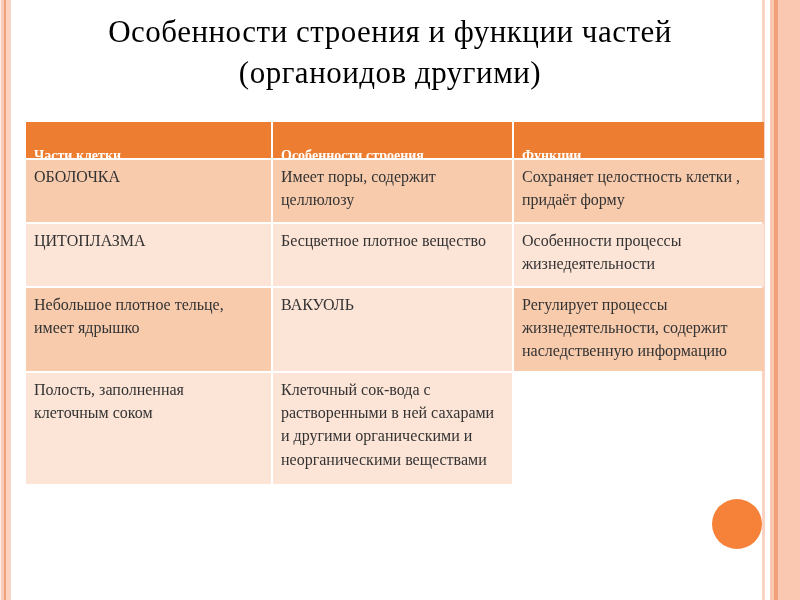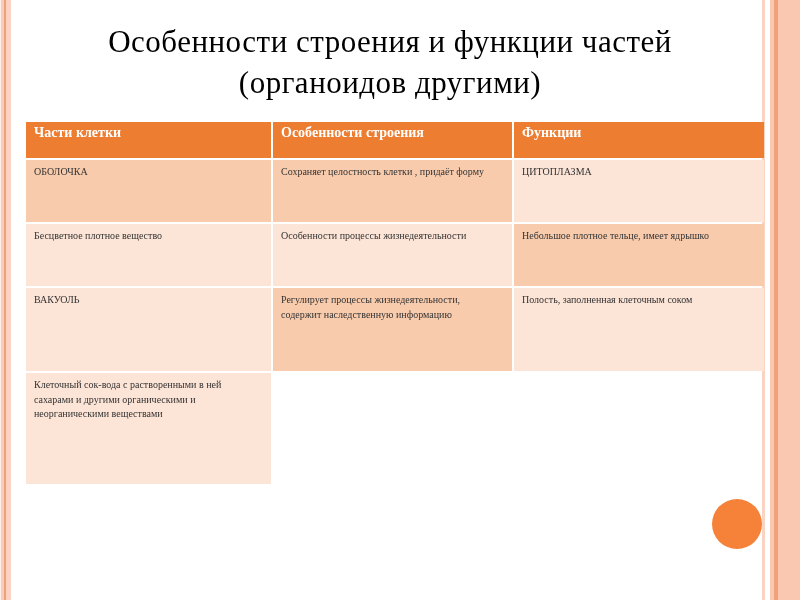--- a/index.html
+++ b/index.html
@@ -39,7 +39,7 @@
 
   
   .title {
-    position: absolute; top: 22px; left: 20px; right: 40px;
+    position: absolute; top: 12px; left: 20px; right: 40px;
     text-align: center;
     font-size: 31px; font-weight: 400; line-height: 1.32;
     color: var(--title-text, #000000);

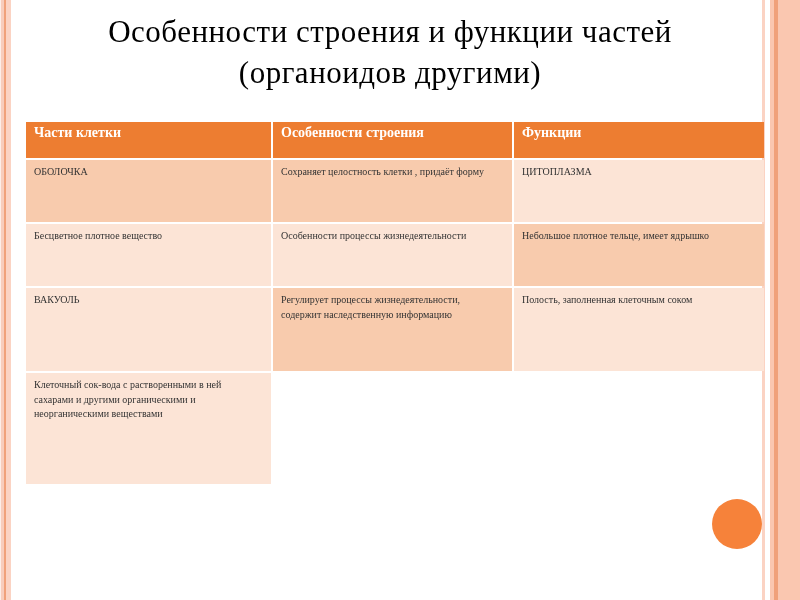--- a/index.html
+++ b/index.html
@@ -66,7 +66,7 @@
     background: var(--header-bg, #ed7d31);
     color: var(--header-text, #ffffff);
     font-weight: 700; font-size: 14px;
-    padding-top: 1px;
+    padding-top: 24px;
   }
   .row-dark  { background: var(--row-dark, #f8cbad); }
   .row-light { background: var(--row-light, #fce4d6); }

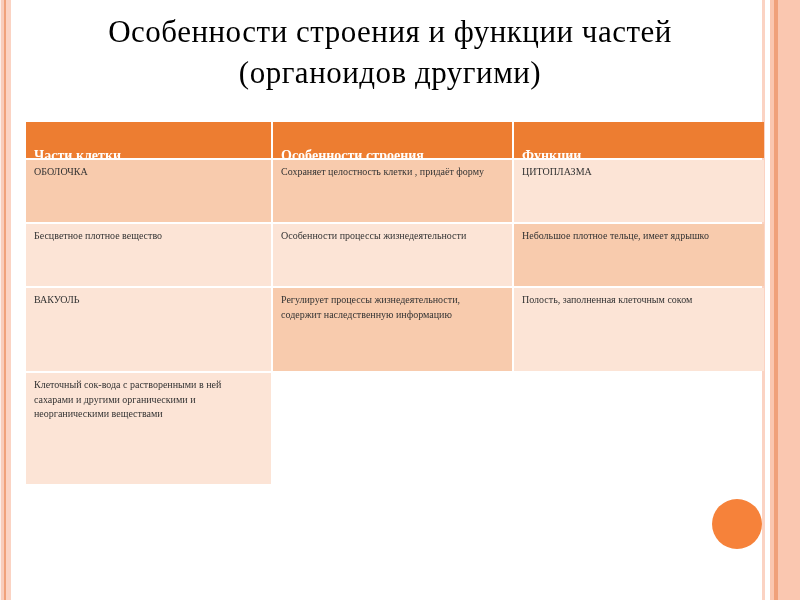--- a/index.html
+++ b/index.html
@@ -58,7 +58,7 @@
   }
   .cell {
     padding: 5px 10px 4px 8px;
-    font-size: 10px; line-height: 1.45;
+    font-size: 16px; line-height: 1.45;
     color: var(--cell-text, #333333);
     overflow: hidden;
   }

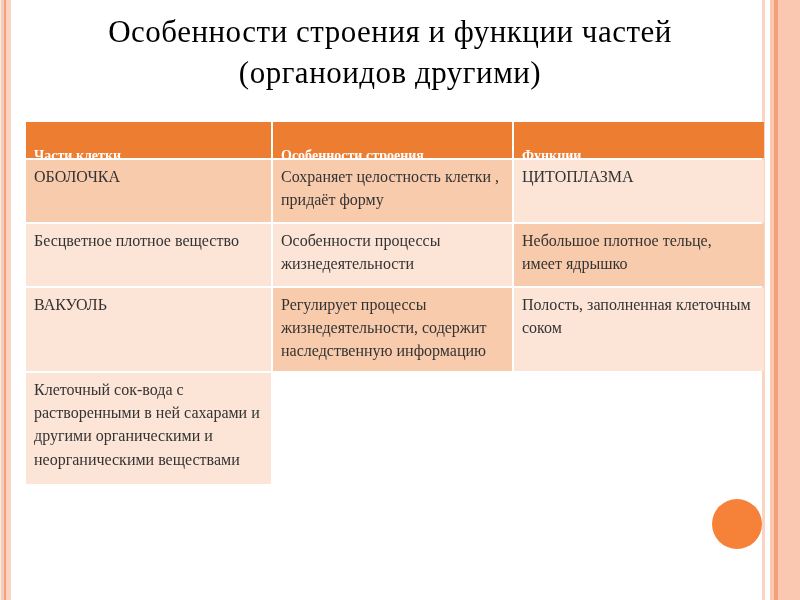--- a/index.html
+++ b/index.html
@@ -92,6 +92,7 @@
     <div class="cell th">Функции</div>
 
     <div class="cell row-dark">ОБОЛОЧКА</div>
+    <div class="cell row-dark">Имеет поры, содержит целлюлозу</div>
     <div class="cell row-dark">Сохраняет целостность клетки , придаёт форму</div>
 
     <div class="cell row-light">ЦИТОПЛАЗМА</div>

